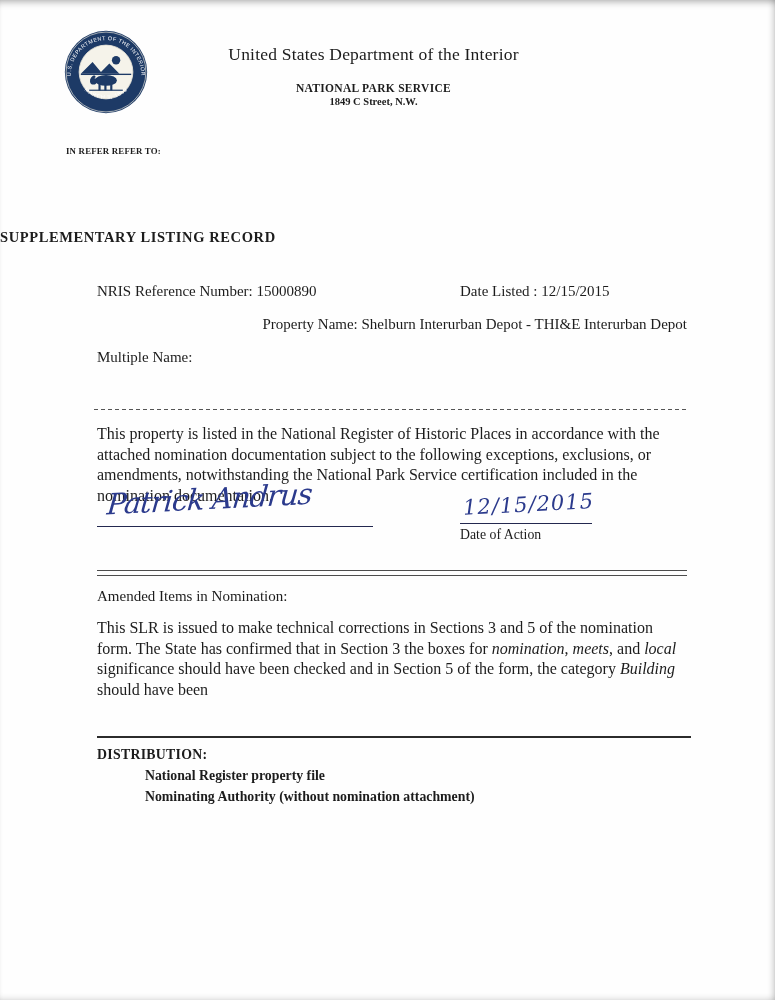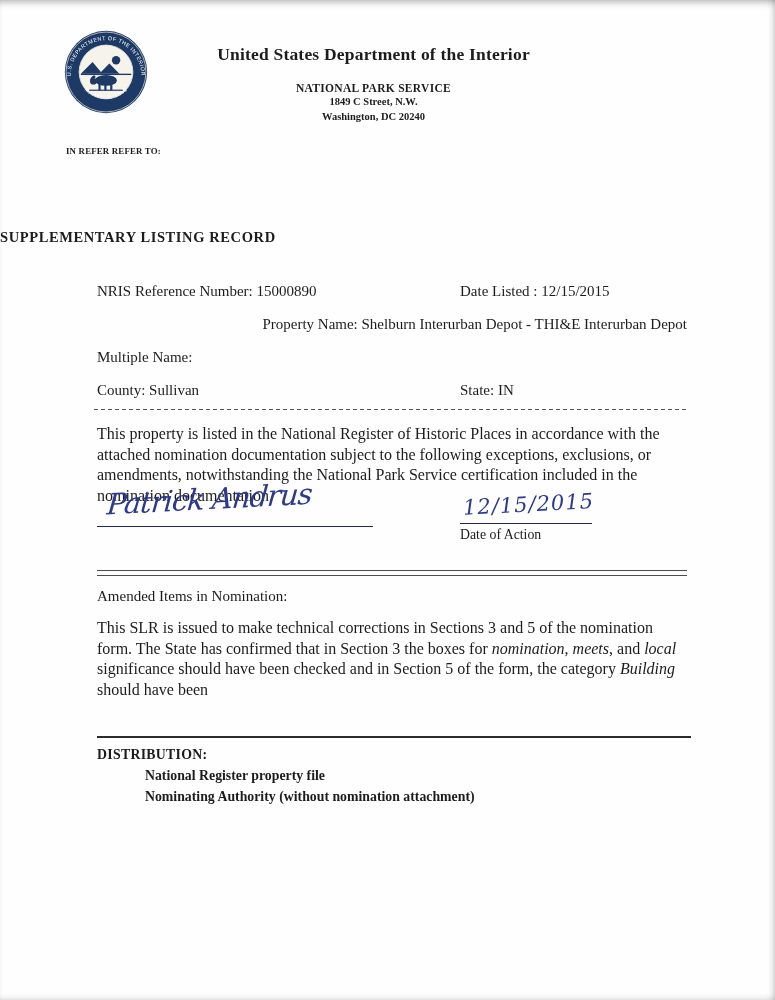--- a/index.html
+++ b/index.html
@@ -17,7 +17,7 @@
   
   .seal{position:absolute;left:64px;top:30px;width:84px;height:84px;}
   .hdr-text{position:absolute;top:44px;left:0;right:28px;text-align:center;}
-  .hdr-text h1{margin:0;font-size:17.5px;font-weight:bold;letter-spacing:.2px;}
+  .hdr-text h1{margin:0;font-size:17.5px;font-weight:normal;letter-spacing:.2px;}
   .hdr-sub{margin-top:17px;font-weight:bold;}
   .bureau{font-size:11.5px;letter-spacing:.3px;}
   .addr{font-size:10.5px;line-height:15px;}

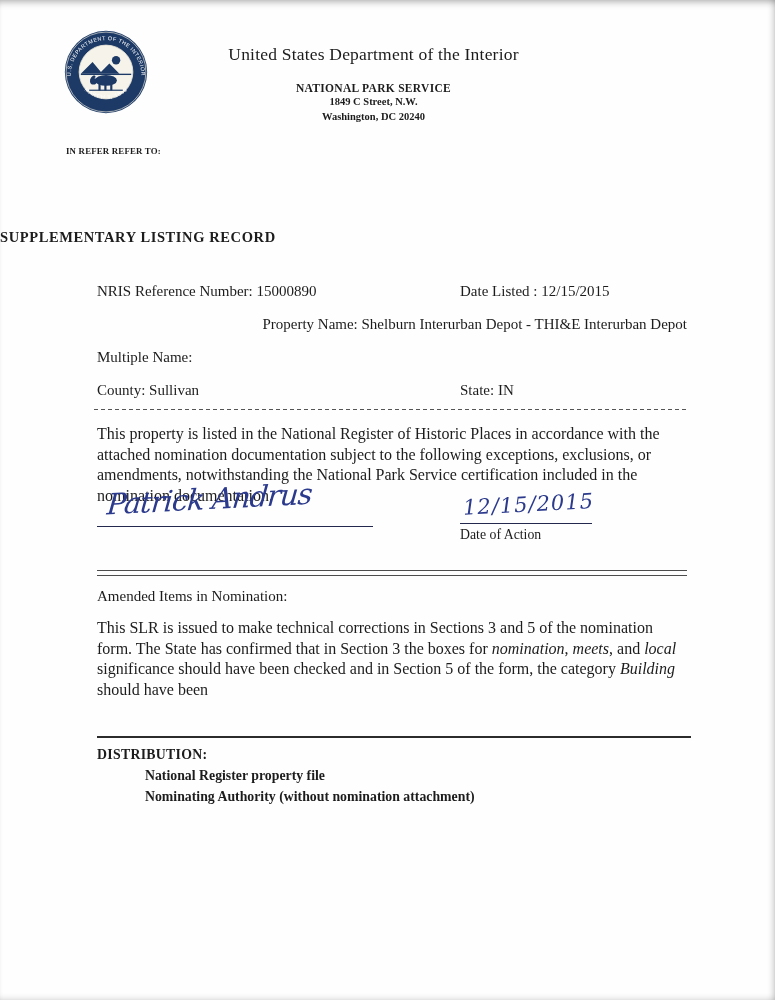--- a/index.html
+++ b/index.html
@@ -103,7 +103,6 @@
     <div class="hdr-sub">
       <div class="bureau">NATIONAL PARK SERVICE</div>
       <div class="addr">1849 C Street, N.W.</div>
-      <div class="addr">Washington, DC 20240</div>
     </div>
   </div>
   <div class="reply">IN REFER REFER TO:</div>

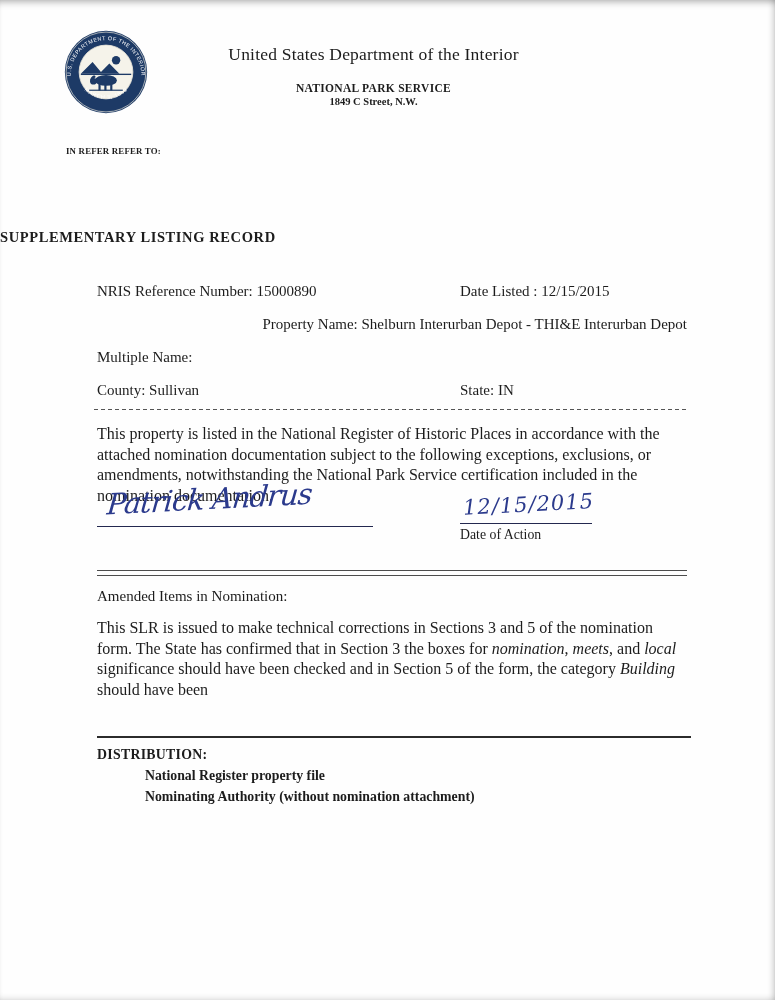--- a/index.html
+++ b/index.html
@@ -119,10 +119,6 @@
   <div class="row r-mult">
     <span>Multiple Name:</span>
   </div>
-  <div class="row r-county">
-    <span>County: Sullivan</span>
-    <span class="right">State: IN</span>
-  </div>
 
   <div class="dash-line"></div>
 

